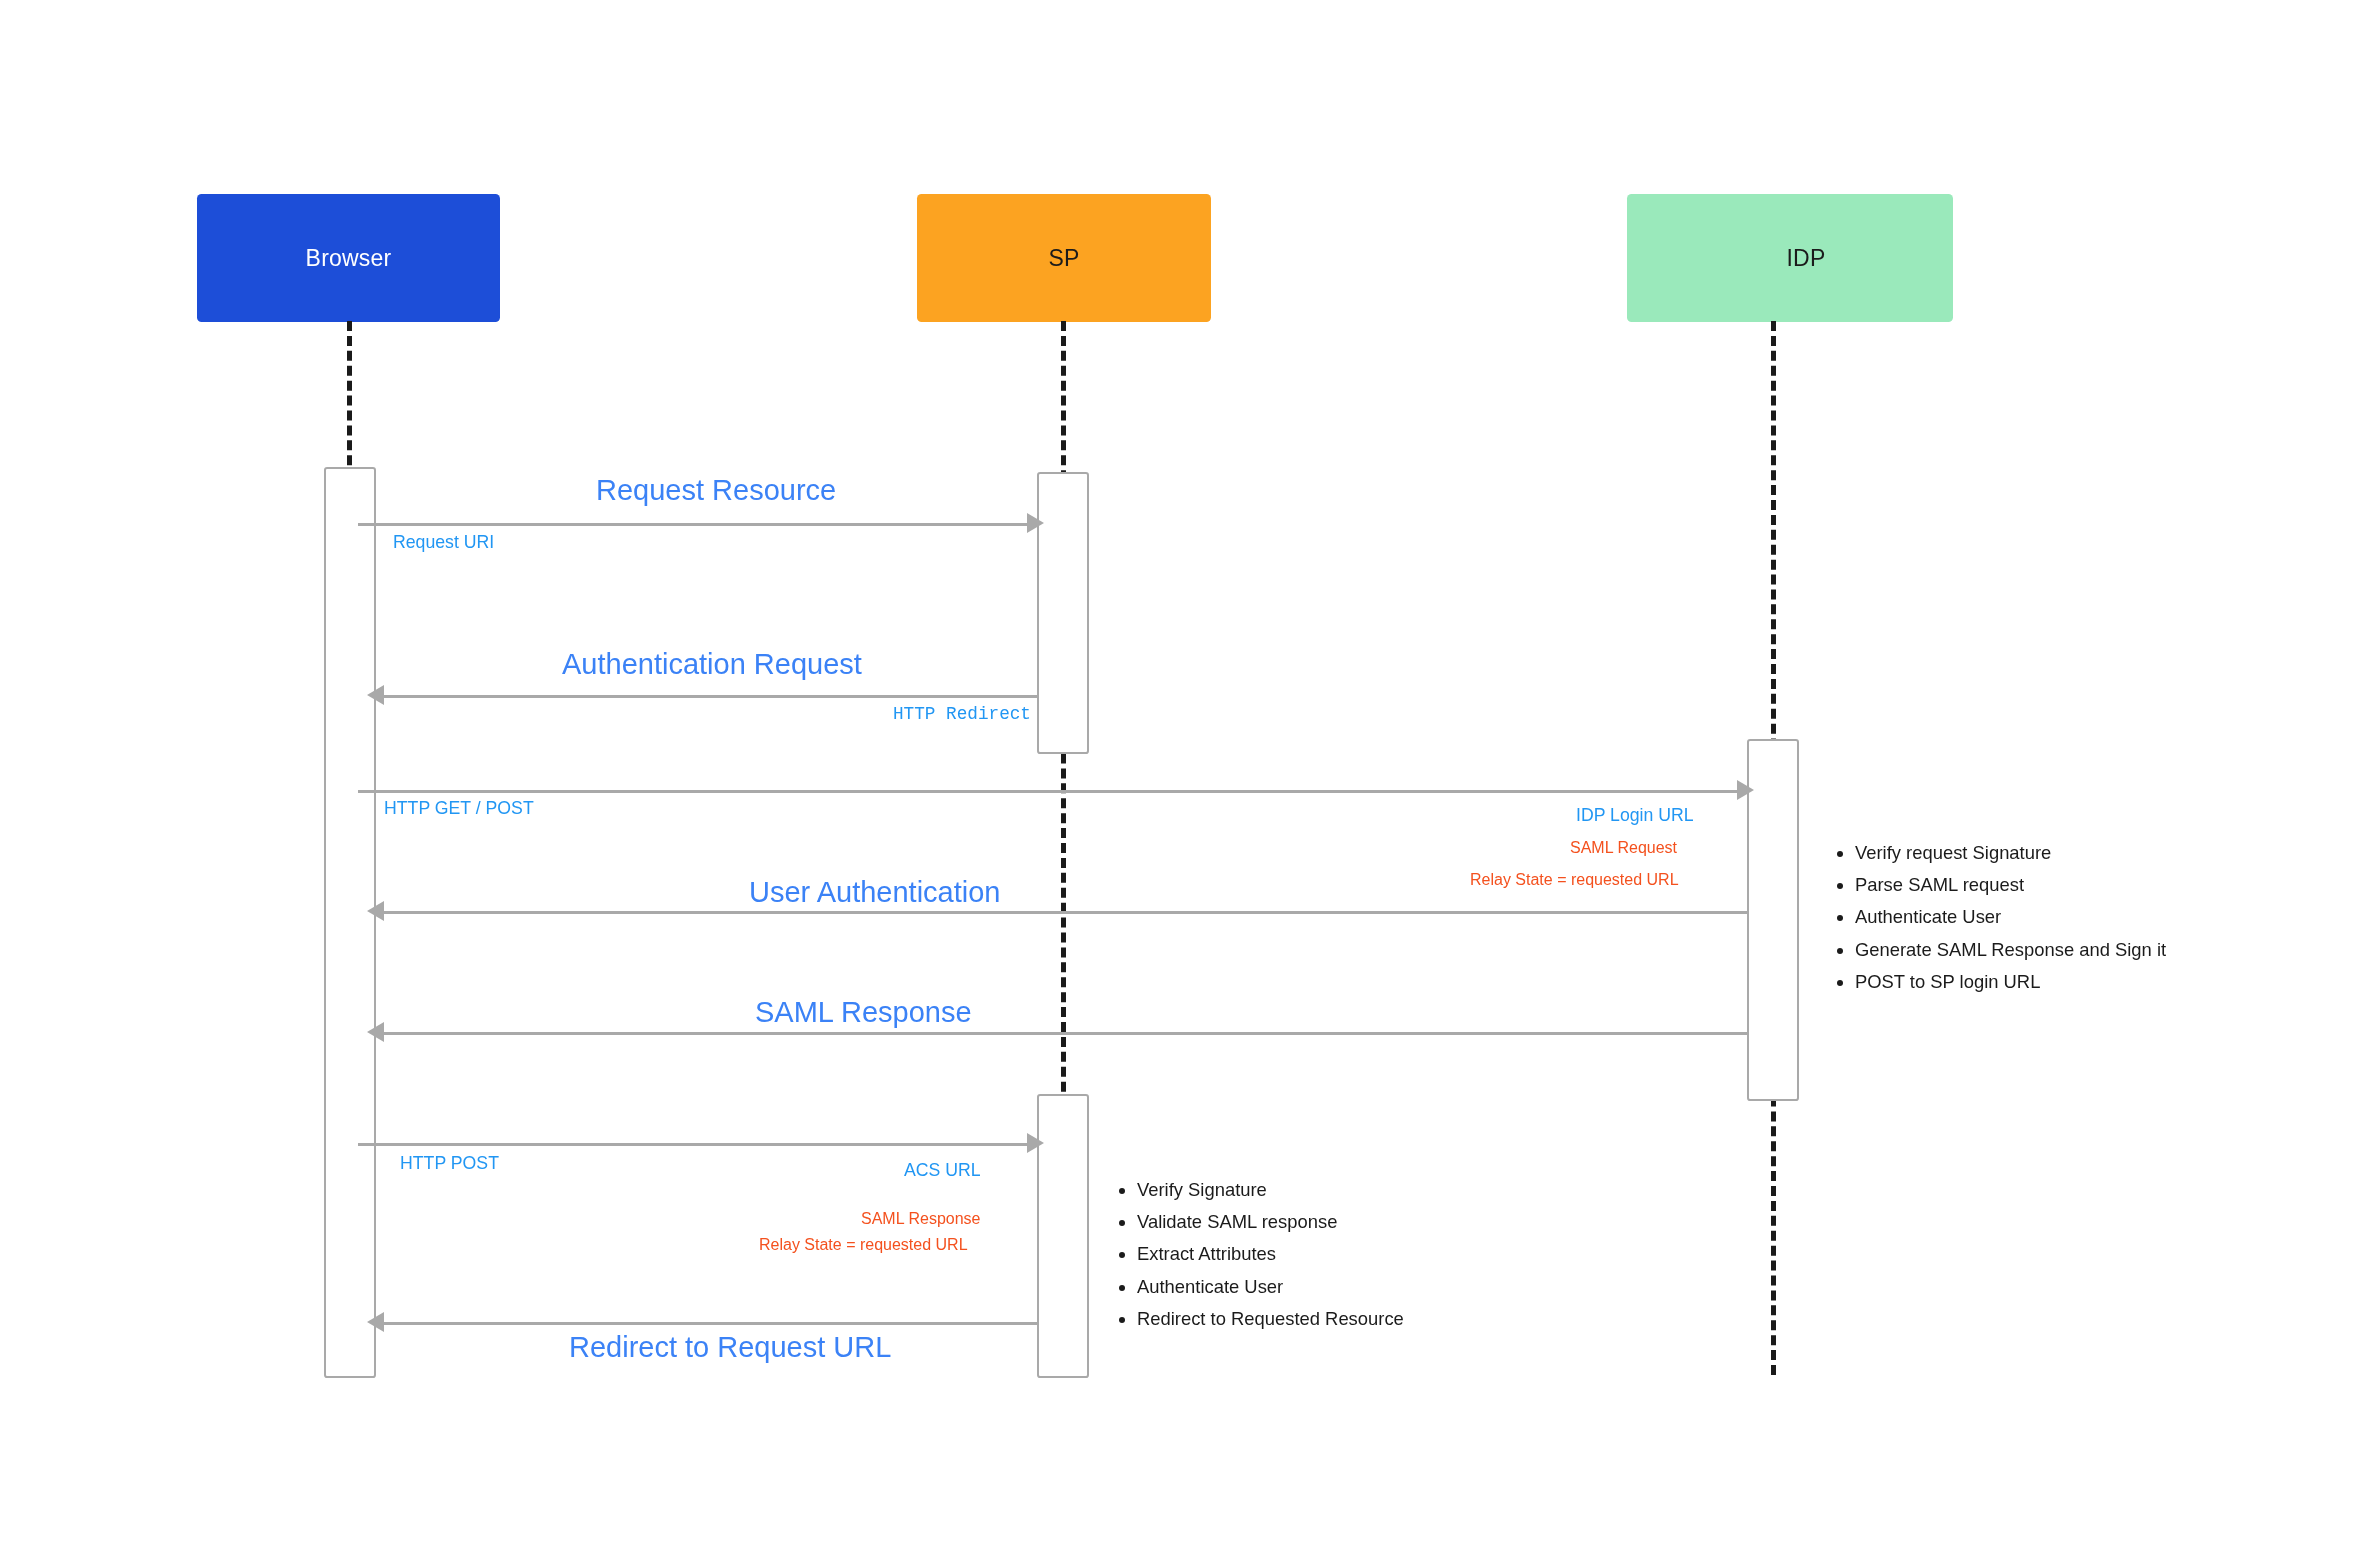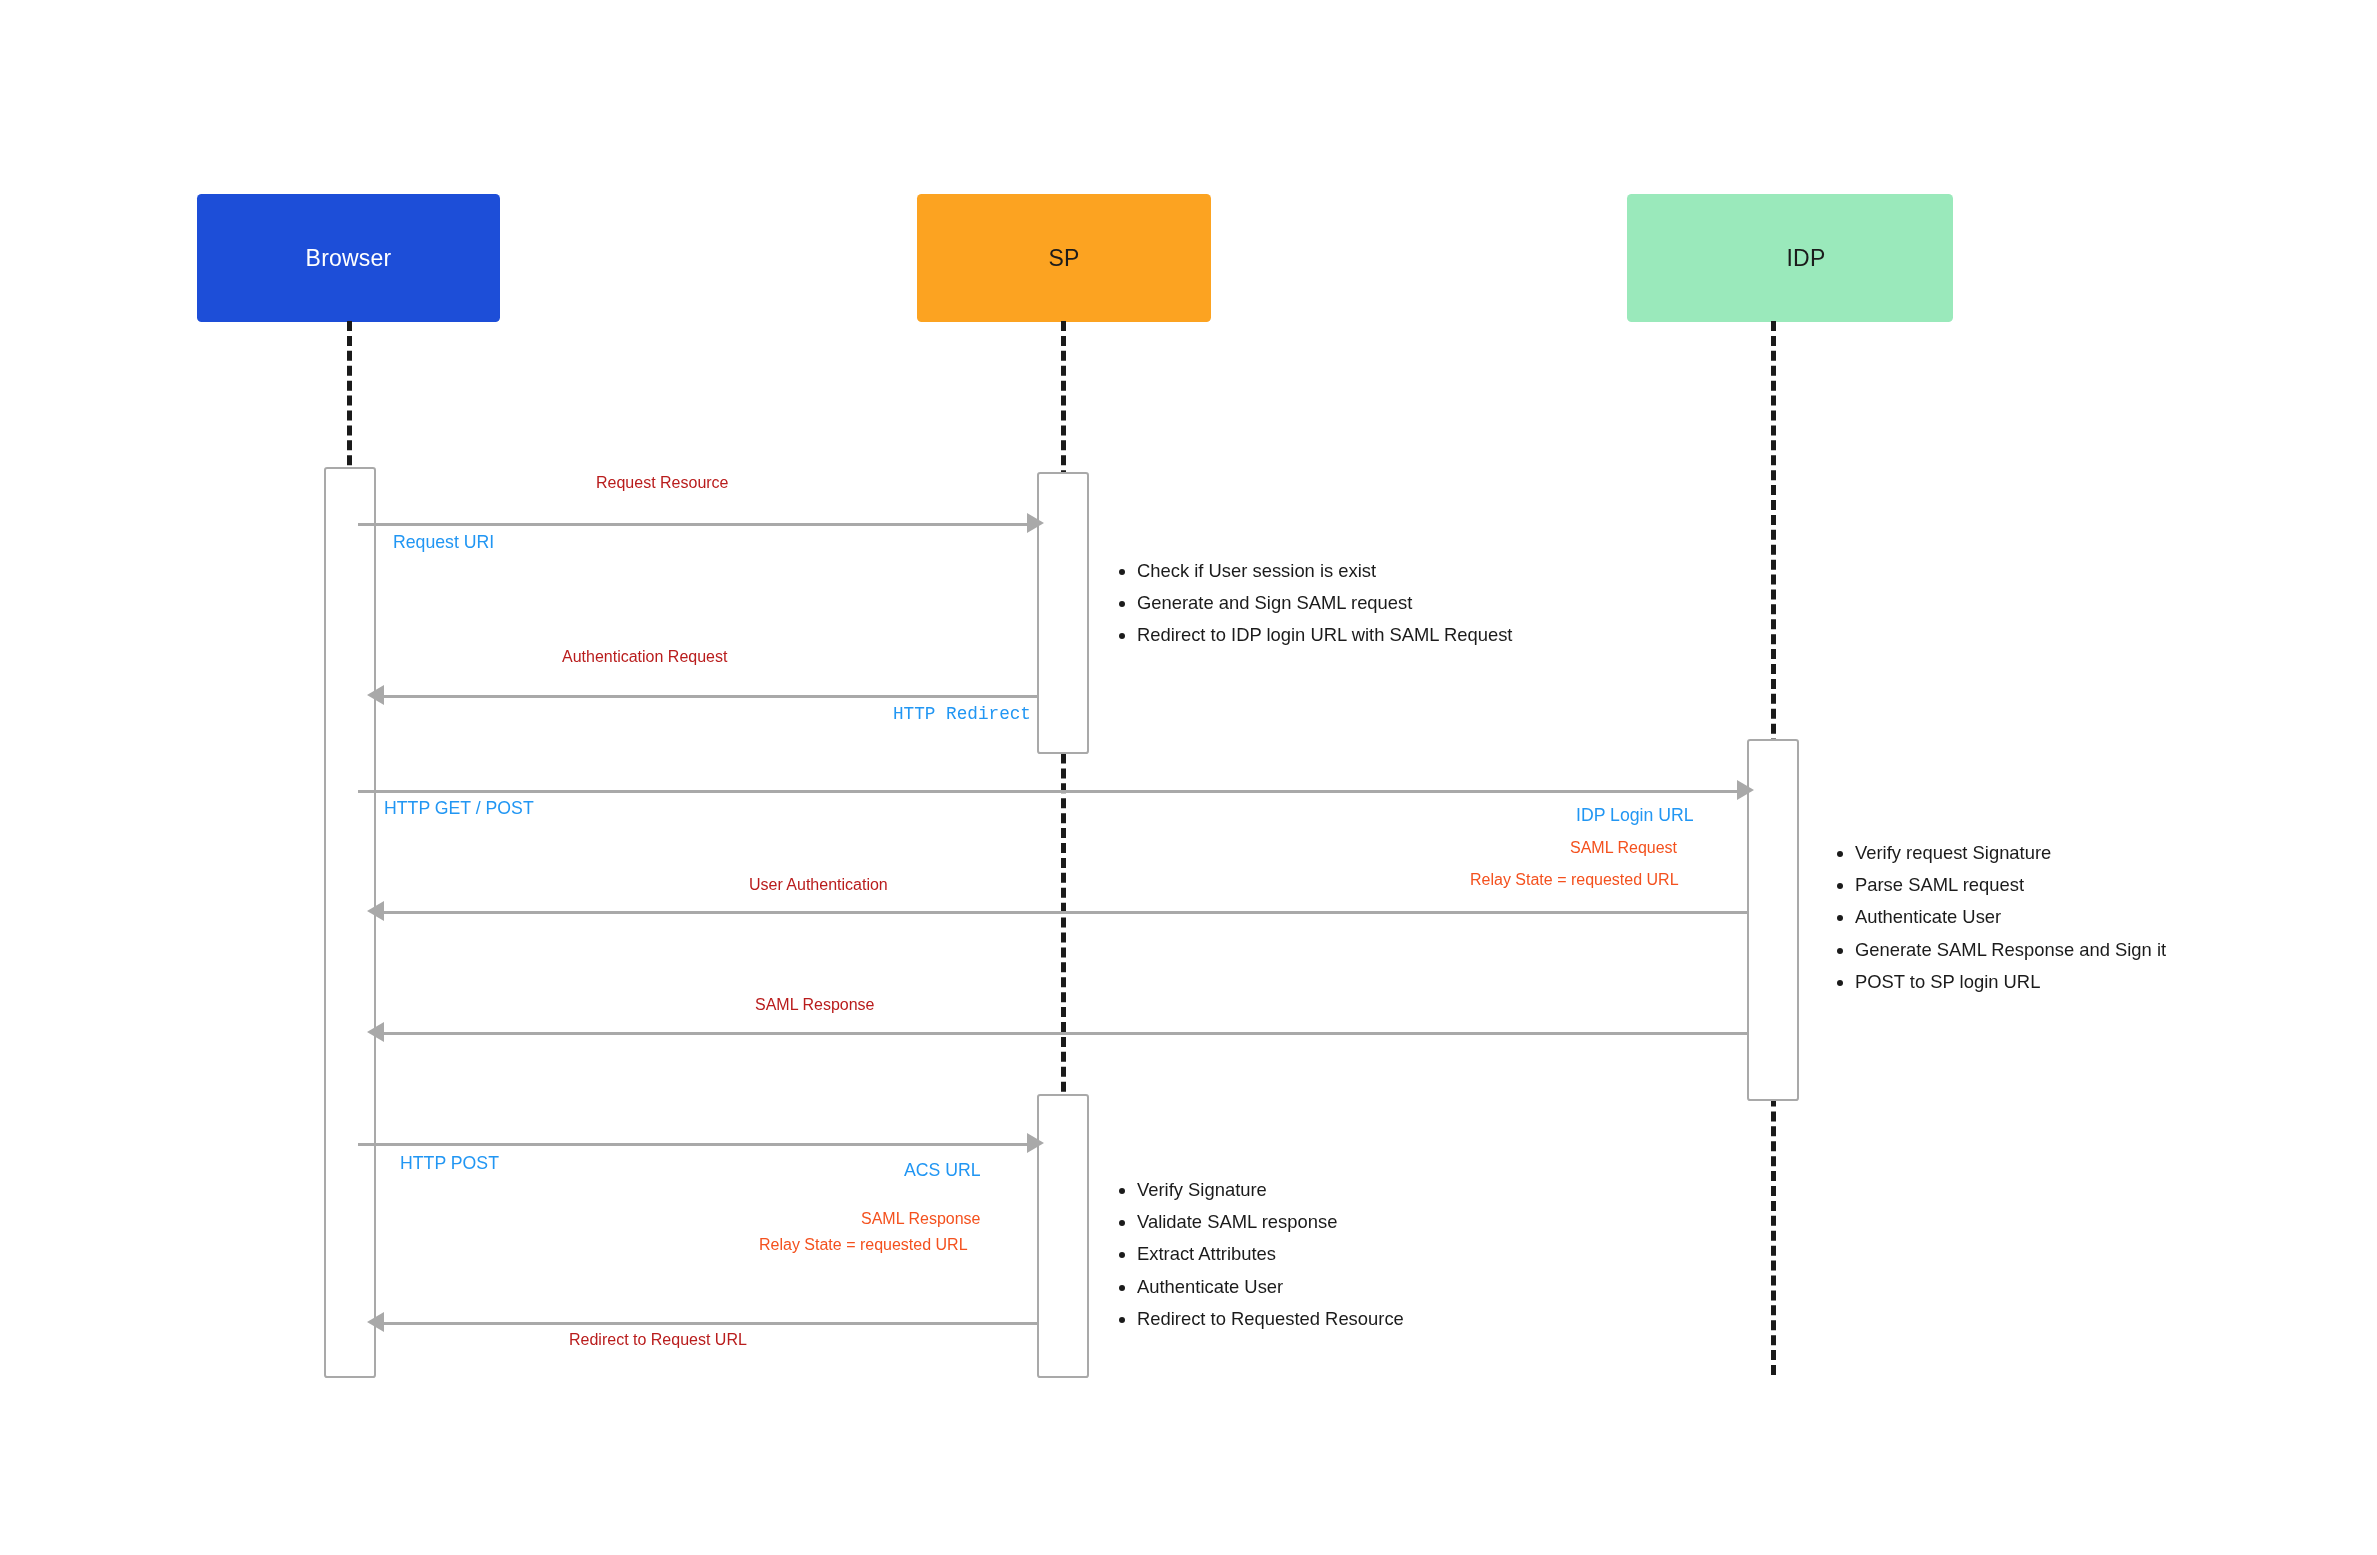--- a/index.html
+++ b/index.html
@@ -72,8 +72,8 @@
   
   .msg-label {
     position: absolute;
-    font-size: 16px;
-    color: #b91c1c;
+    font-size: 29px;
+    color: #3b82f6;
     white-space: nowrap;
   }
   .note-blue {

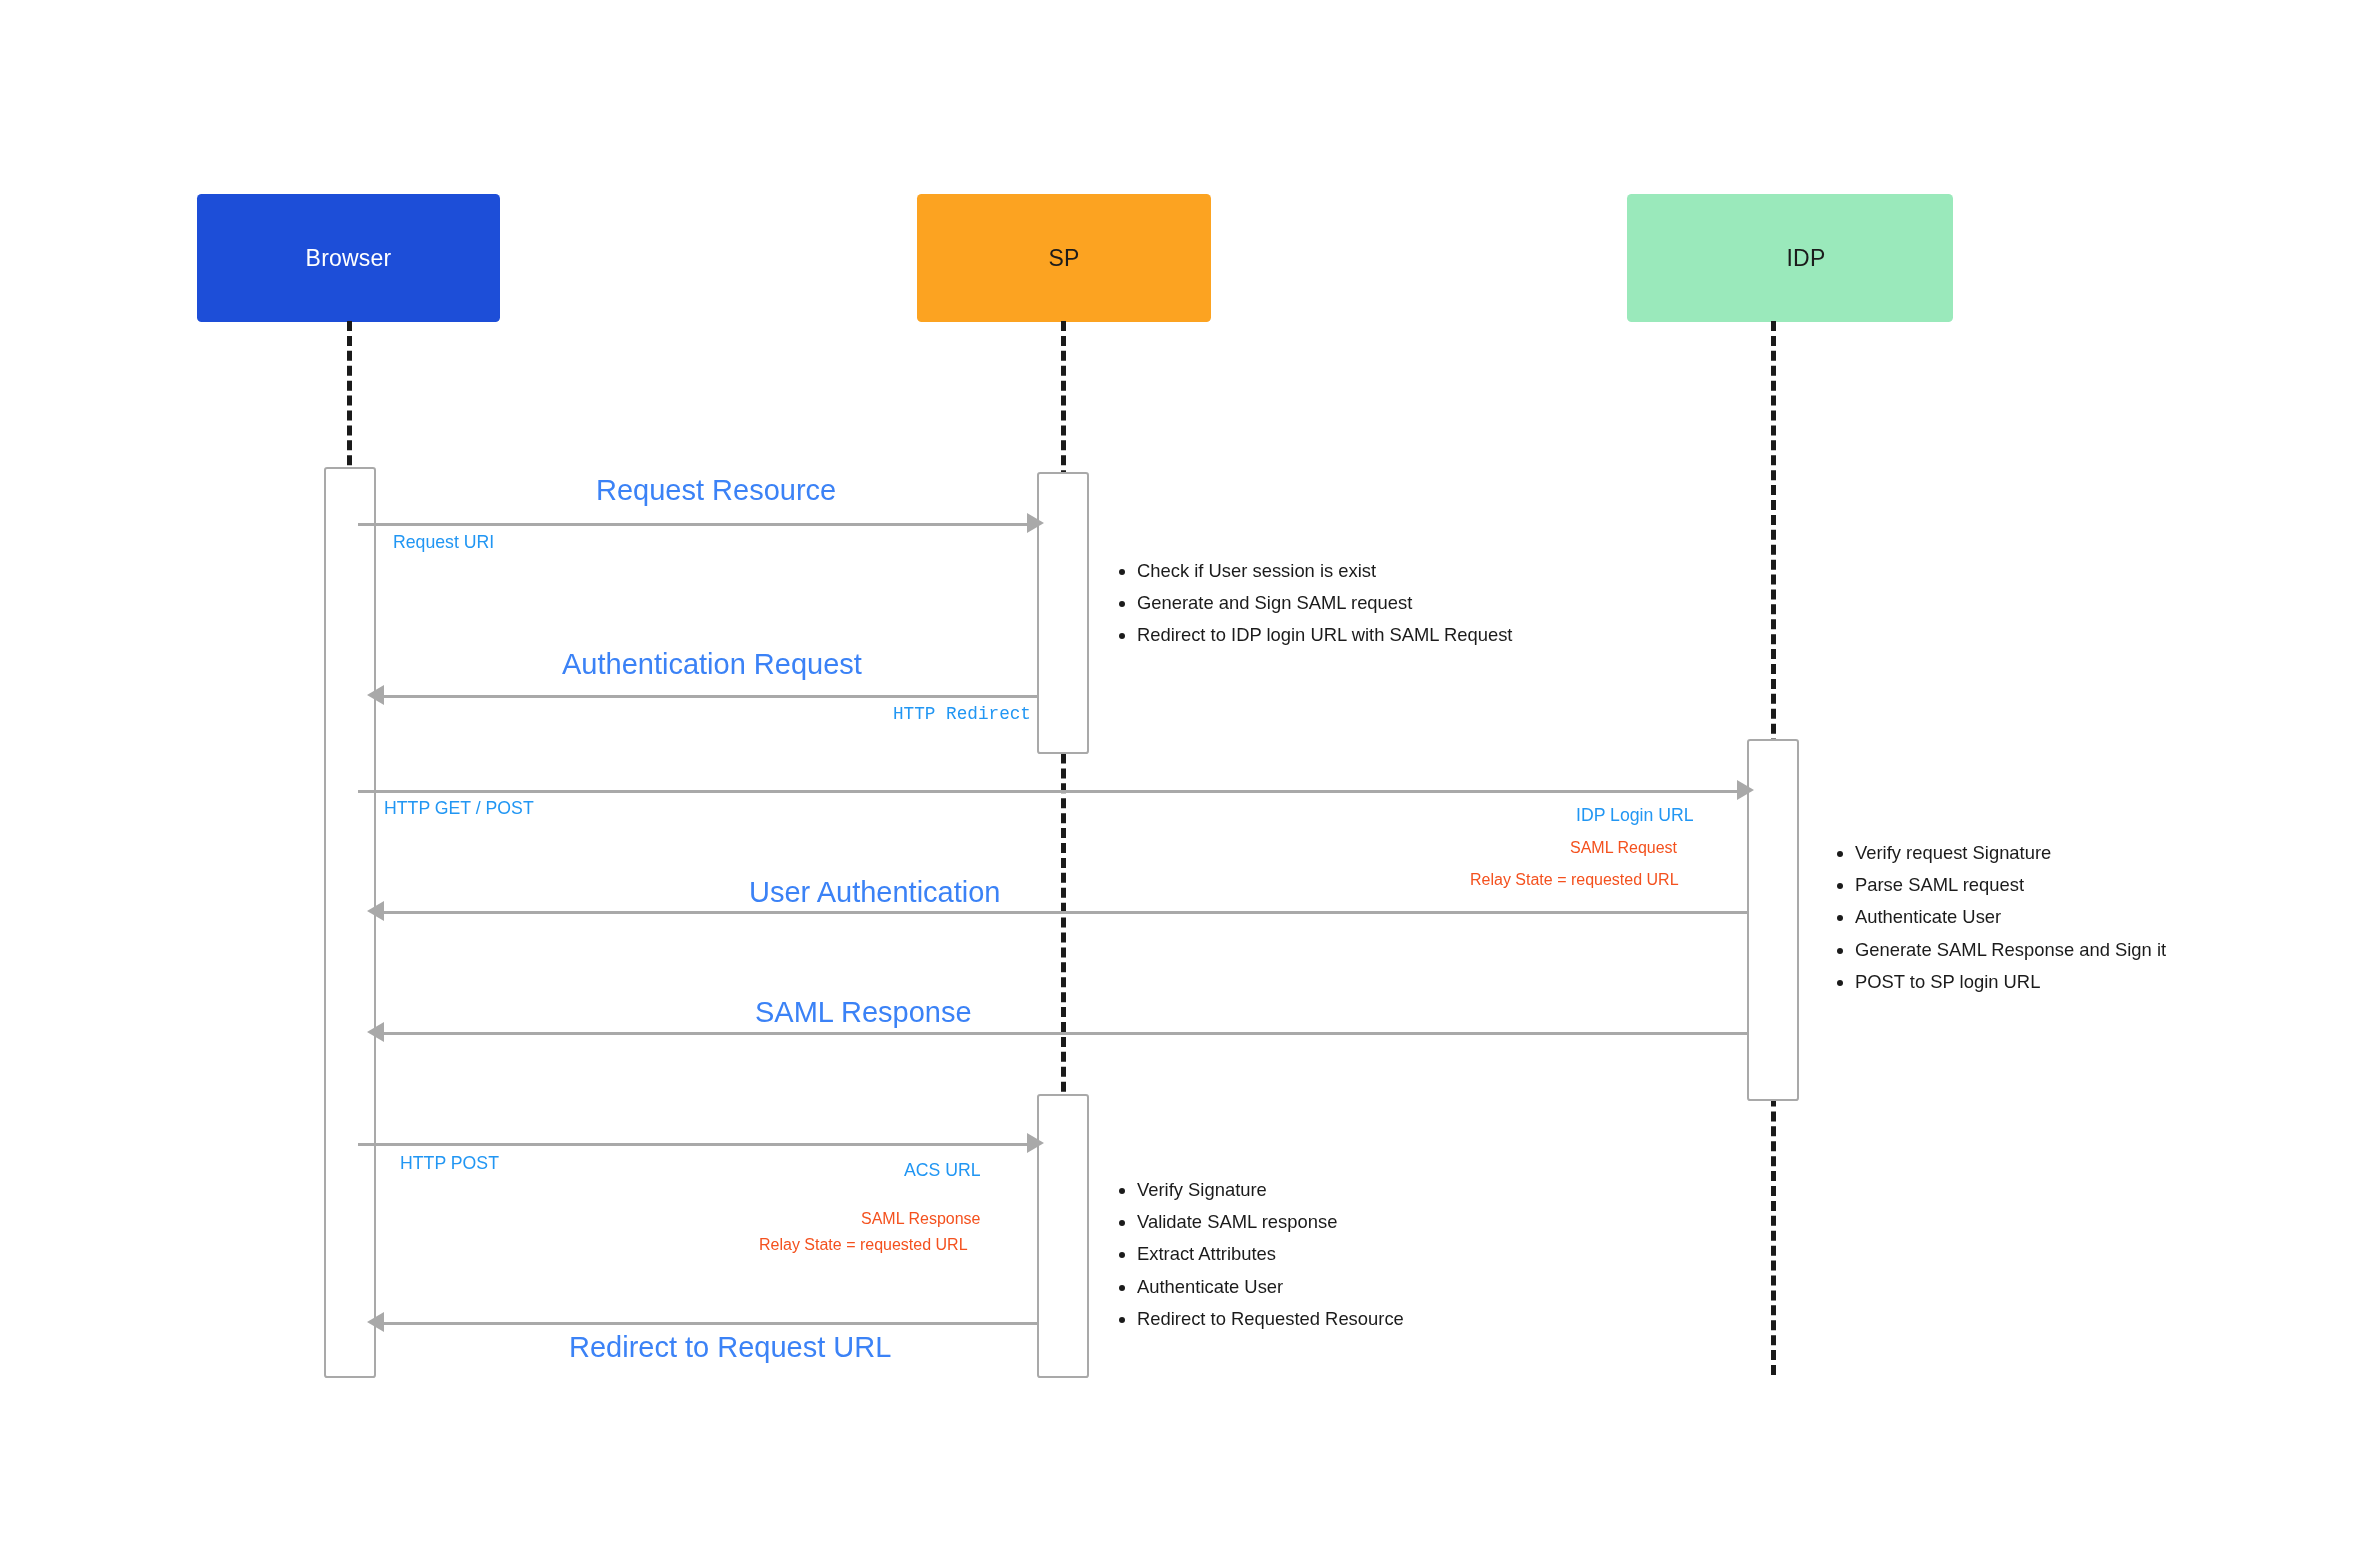--- a/index.html
+++ b/index.html
@@ -141,13 +141,6 @@
   <div class="msg-label" style="left:596px; top:474px;">Request Resource</div>
   <div class="note-blue" style="left:393px; top:532px;">Request URI</div>
 
-  <div class="note-block" style="left:1114px; top:559px;">
-    <ul>
-      <li>Check if User session is exist</li>
-      <li>Generate and Sign SAML request</li>
-      <li>Redirect to IDP login URL with SAML Request</li>
-    </ul>
-  </div>
 
   <div class="arrow-line" style="left:382px; top:695px; width:655px;"></div>
   <div class="arrow-head left" style="left:367px; top:685px;"></div>

